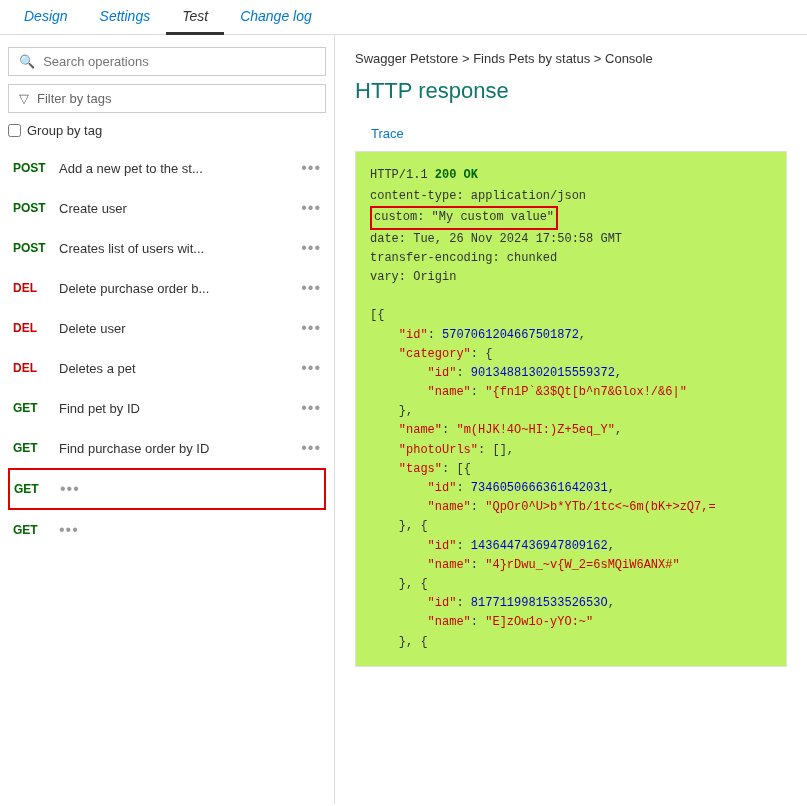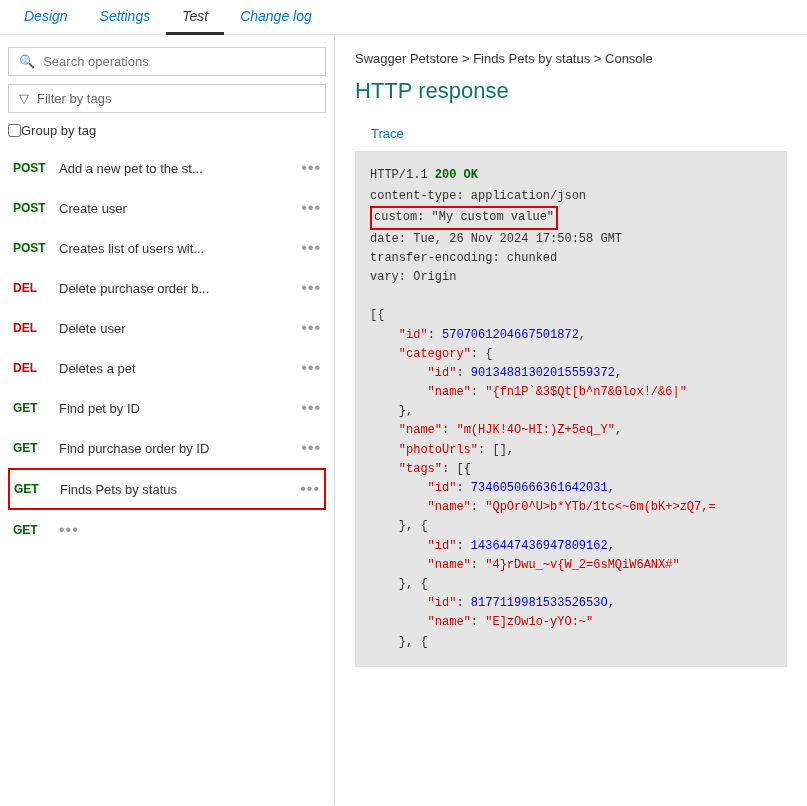--- a/index.html
+++ b/index.html
@@ -83,6 +83,7 @@
     .group-by {
       display: flex;
       align-items: center;
+      gap: 6px;
       padding: 2px 0;
     }
     .group-by input[type="checkbox"] { cursor: pointer; }

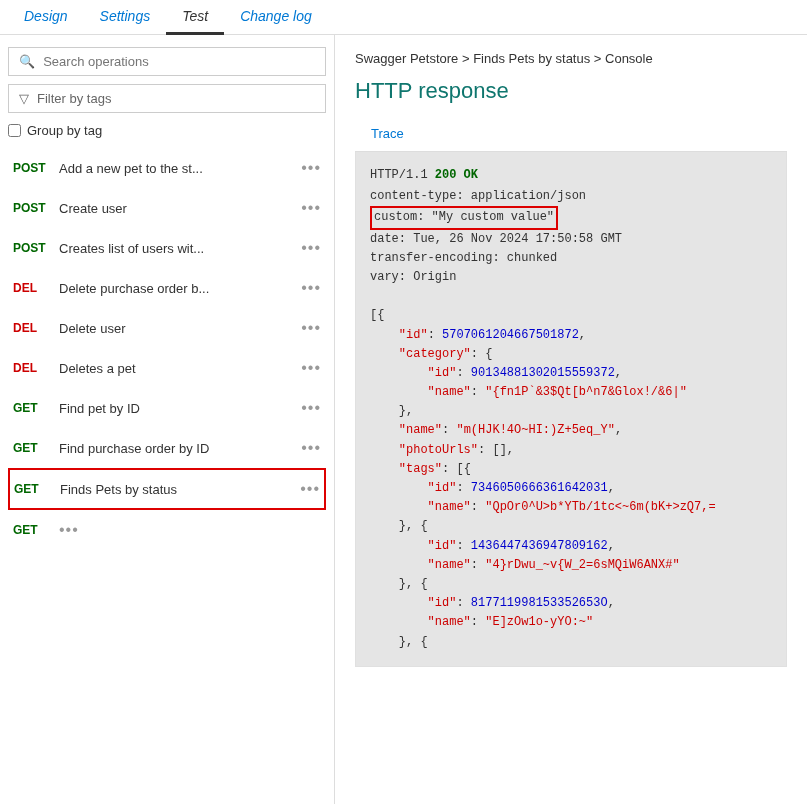--- a/index.html
+++ b/index.html
@@ -164,7 +164,7 @@
 
     
     .http-response-content {
-      background: #e5e5e5;
+      background: #bef264;
       padding: 14px;
       font-family: 'Courier New', monospace;
       font-size: 12px;

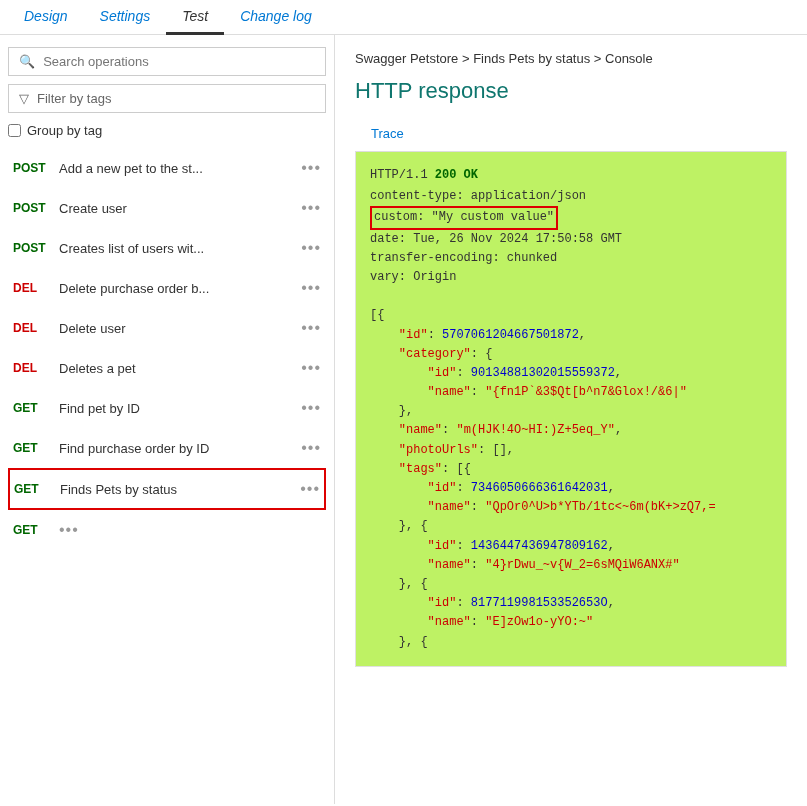--- a/index.html
+++ b/index.html
@@ -263,7 +263,6 @@
     </div>
         <div class="op-item selected">
       <span class="op-method get">GET</span>
-      <span class="op-name">Finds Pets by status</span>
       <span class="op-dots">•••</span>
     </div>
         <div class="op-item">

